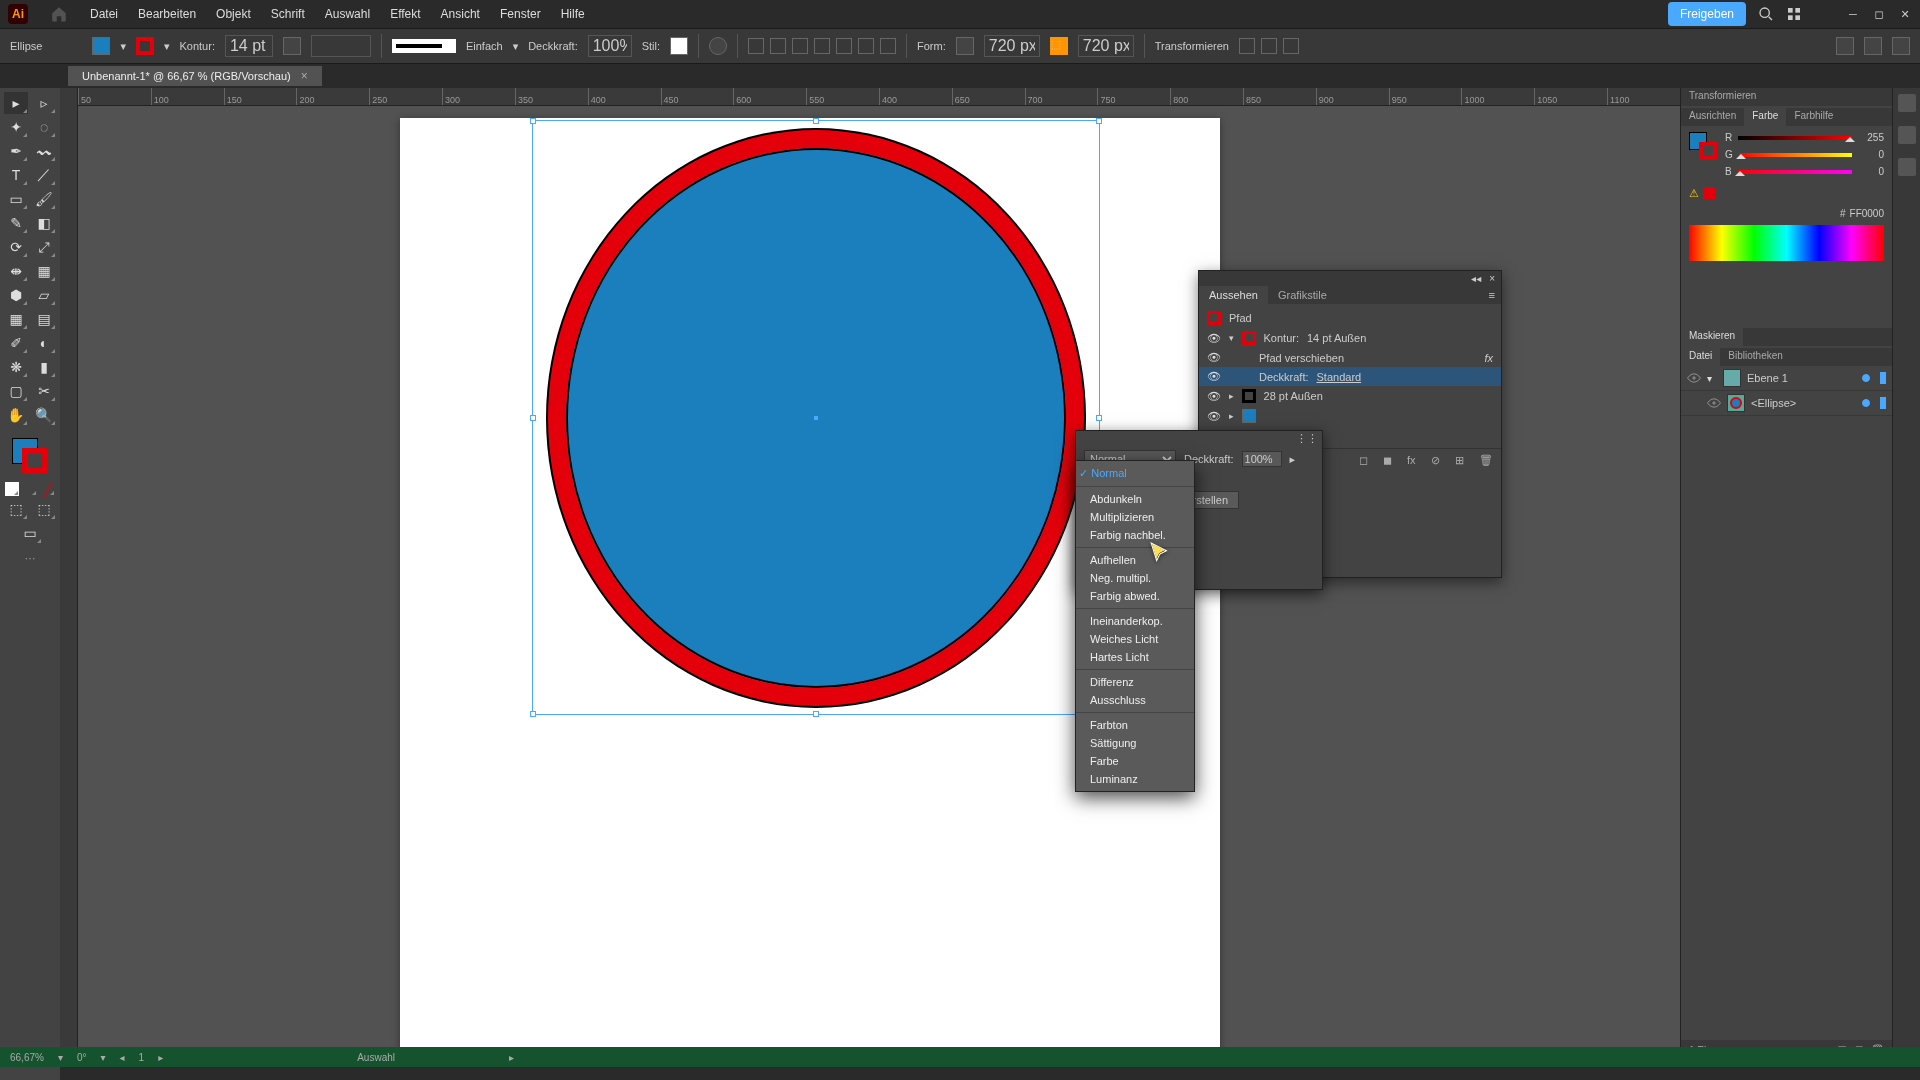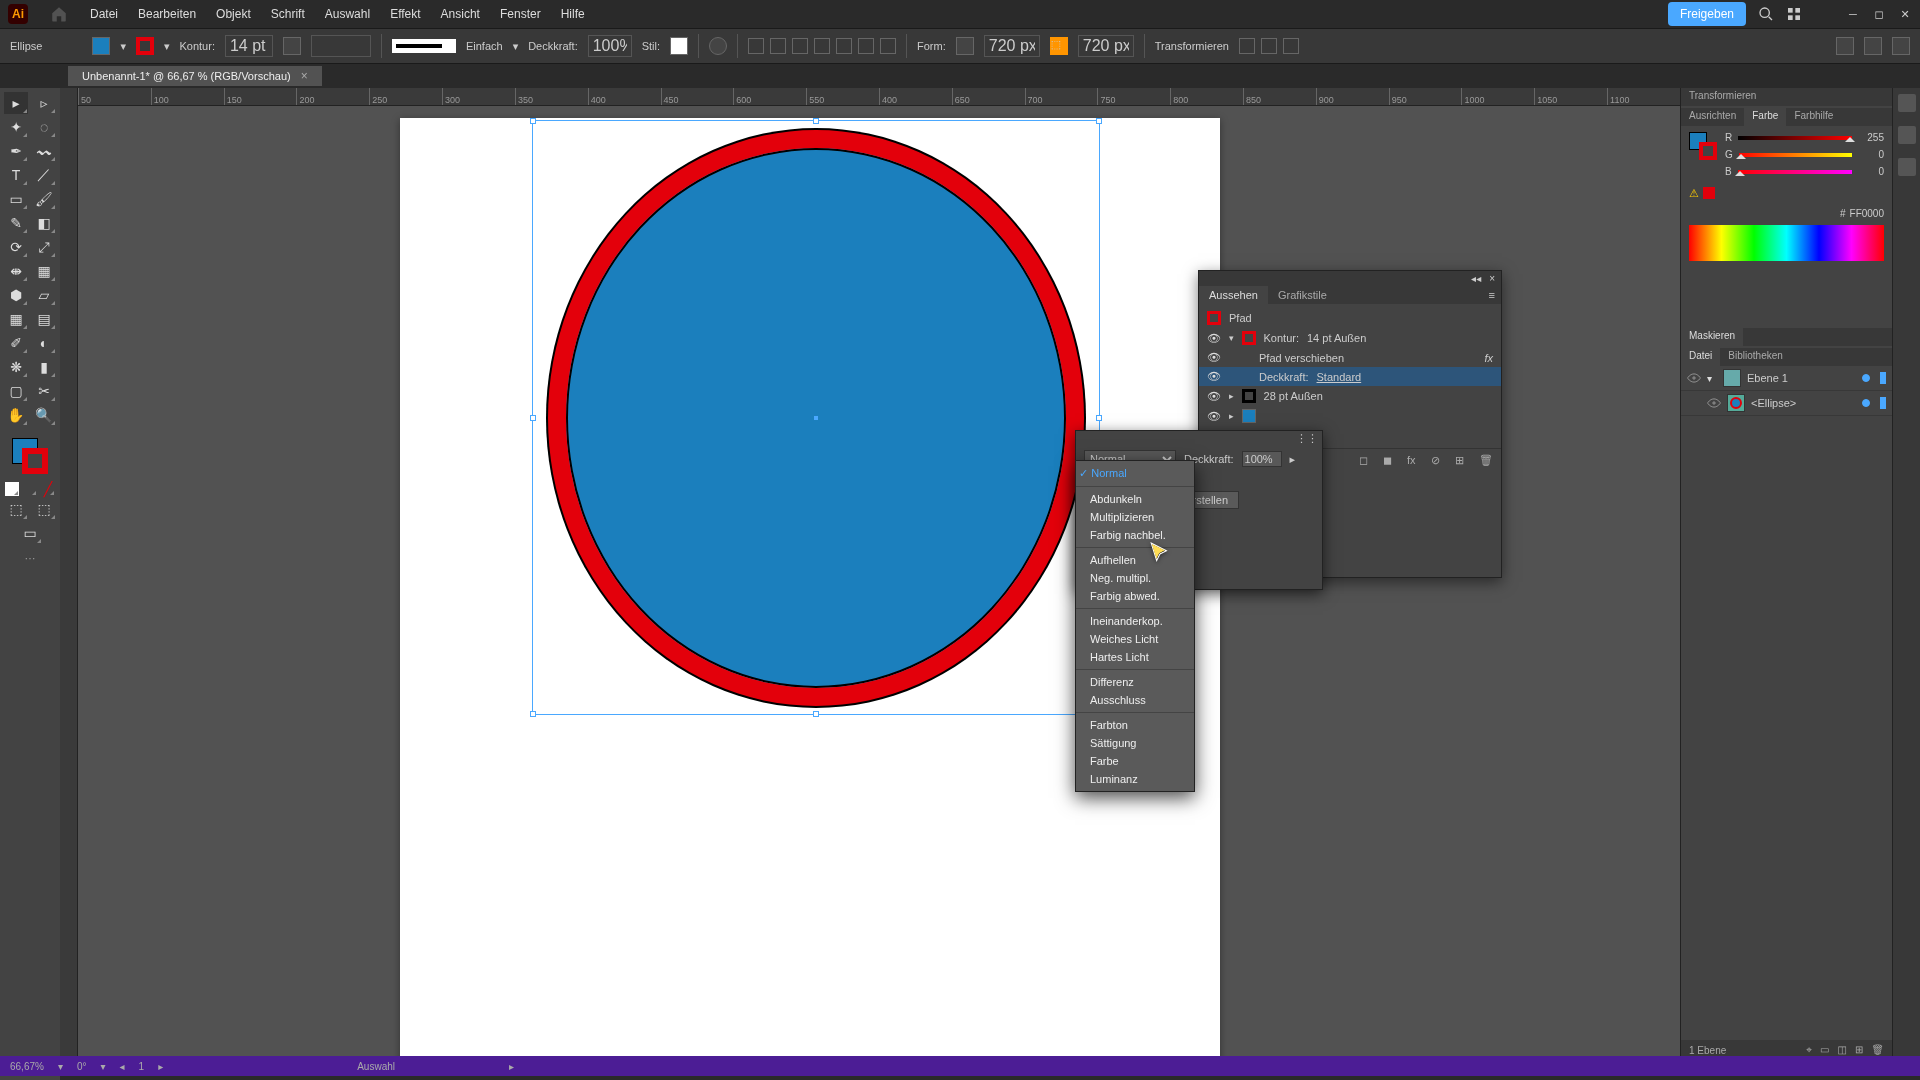--- a/index.html
+++ b/index.html
@@ -97,7 +97,7 @@
 .blend-menu .sep{height:1px;background:#444;margin:3px 0;}
 .cursor{position:absolute;top:541px;left:1148px;z-index:100;width:26px;height:26px;}
 .cursor svg{filter:drop-shadow(0 1px 2px rgba(0,0,0,.5));}
-.statusbar{position:absolute;bottom:4px;left:0;right:0;height:20px;background:#4c1d95;display:flex;align-items:center;gap:14px;padding:0 10px;font-size:10px;color:#aaa;}
+.statusbar{position:absolute;bottom:13px;left:0;right:0;height:20px;background:#14532d;display:flex;align-items:center;gap:14px;padding:0 10px;font-size:10px;color:#aaa;}
 .ctrlbar .alignset{display:flex;gap:6px;}
 .ctrlbar .alignset .al{width:16px;height:16px;border:1px solid #666;position:relative;}
 .eye-svg{width:14px;height:10px;}

